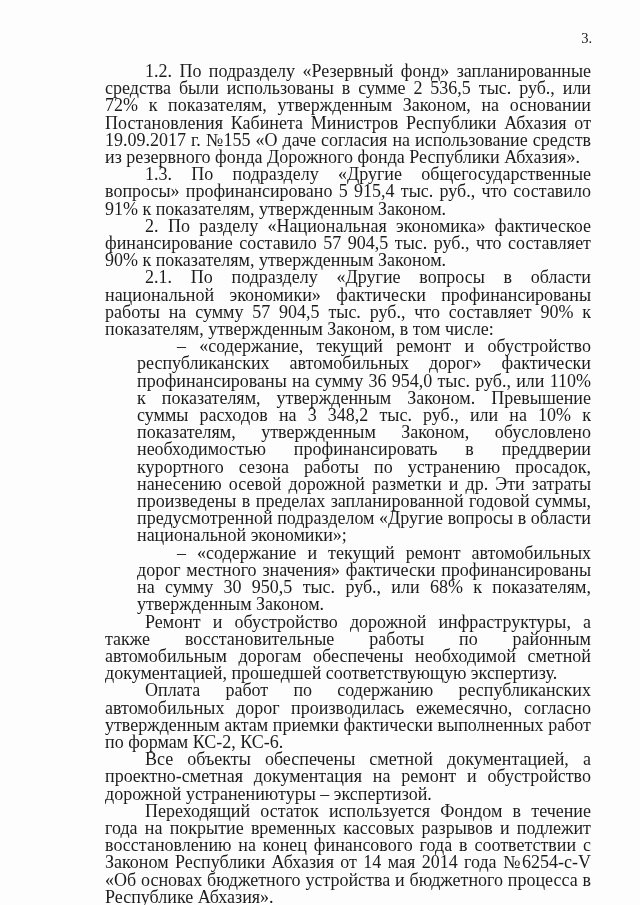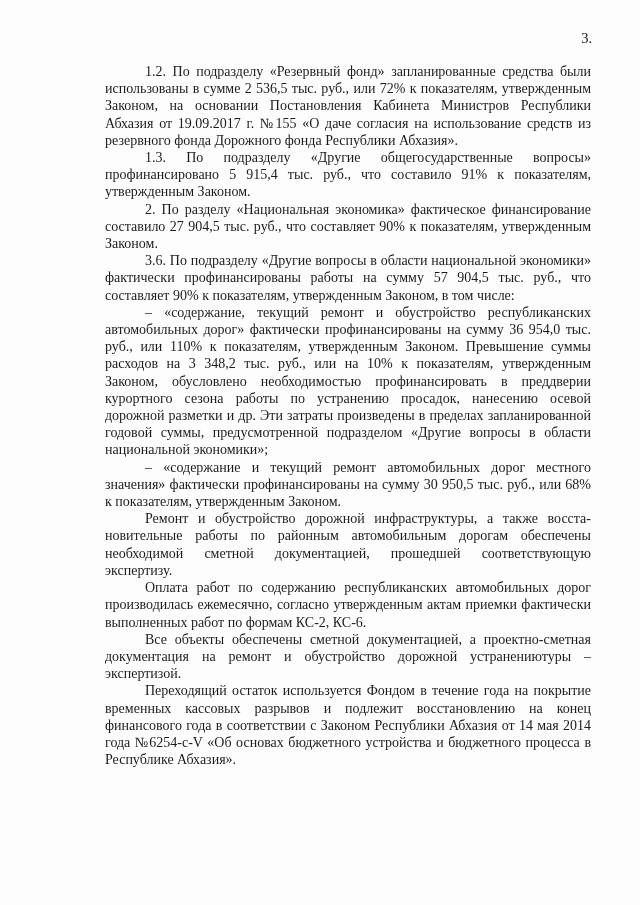--- a/index.html
+++ b/index.html
@@ -14,7 +14,7 @@
   }
   .body-text {
     position: absolute; left: 105px; top: 63px; width: 486px;
-    font-family: "Liberation Serif", serif; font-size: 14px; line-height: 17.2px;
+    font-family: "Liberation Serif", serif; font-size: 18px; line-height: 17.2px;
     color: #1c1c1c; text-align: justify; hyphens: manual;
   }
   .body-text p { margin: 0; text-indent: 40px; }

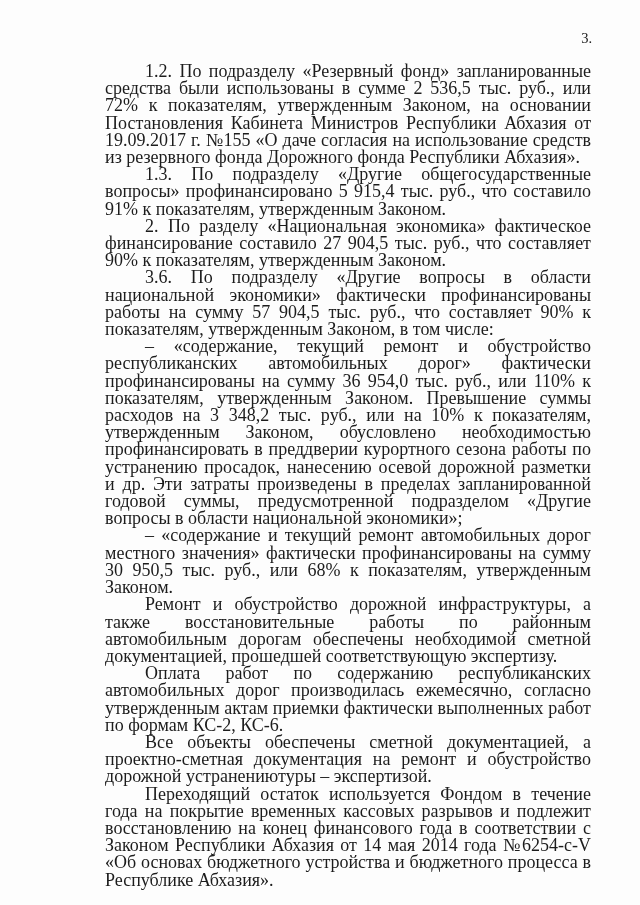--- a/index.html
+++ b/index.html
@@ -28,7 +28,7 @@
   <div class="body-text">
     <p>1.2. По подразделу «Резервный фонд» запланированные средства были использованы в сумме 2 536,5 тыс. руб., или 72% к показателям, утвержденным Законом, на основании Постановления Кабинета Министров Республики Абхазия от 19.09.2017 г. №155 «О даче согласия на использование средств из резервного фонда Дорожного фонда Республики Абхазия».</p>
     <p>1.3. По подразделу «Другие общегосударственные вопросы» профинансировано 5 915,4 тыс. руб., что составило 91% к показателям, утвержденным Законом.</p>
-    <p>2. По разделу «Национальная экономика» фактическое финансиро­вание составило 27 904,5 тыс. руб., что составляет 90% к показателям, утвержденным Законом.</p>
+    <p>2. По разделу «Национальная экономика» фактическое финансиро­вание составило 57 904,5 тыс. руб., что составляет 90% к показателям, утвержденным Законом.</p>
     <p>3.6. По подразделу «Другие вопросы в области национальной эконо­мики» фактически профинансированы работы на сумму 57 904,5 тыс. руб., что составляет 90% к показателям, утвержденным Законом, в том числе:</p>
     <p class="indent-dash">– «содержание, текущий ремонт и обустройство республиканских автомобильных дорог» фактически профинансированы на сумму 36 954,0 тыс. руб., или 110% к показателям, утвержденным Законом. Превышение суммы расходов на 3 348,2 тыс. руб., или на 10% к показателям, утвержденным Законом, обусловлено необходимостью профинансировать в преддверии курортного сезона работы по устранению просадок, нанесению осевой дорожной разметки и др. Эти затраты произведены в пределах запланированной годовой суммы, предусмотренной подразделом «Другие вопросы в области национальной экономики»;</p>
     <p class="indent-dash">– «содержание и текущий ремонт автомобильных дорог местного значения» фактически профинансированы на сумму 30 950,5 тыс. руб., или 68% к показателям, утвержденным Законом.</p>

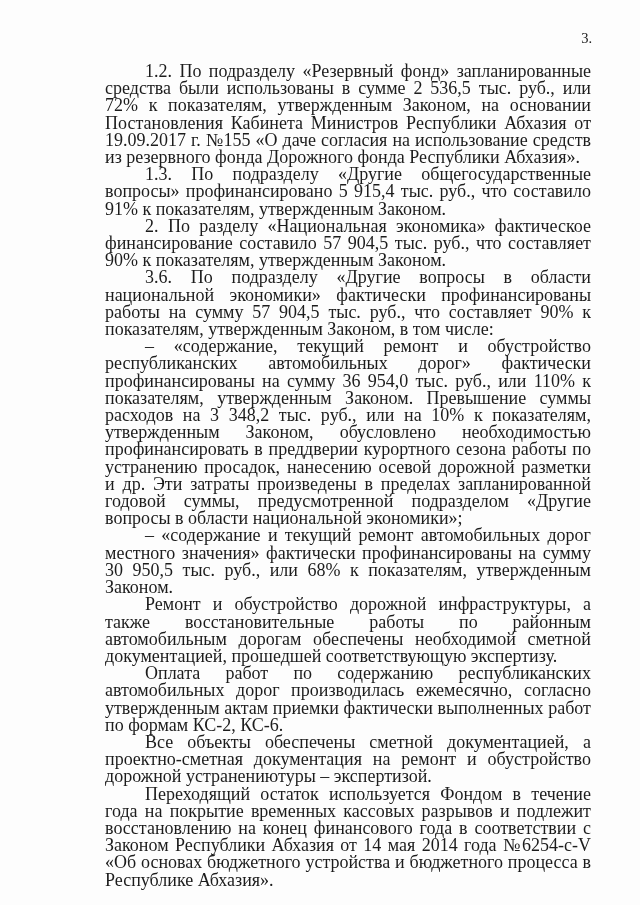--- a/index.html
+++ b/index.html
@@ -29,7 +29,7 @@
     <p>1.2. По подразделу «Резервный фонд» запланированные средства были использованы в сумме 2 536,5 тыс. руб., или 72% к показателям, утвержденным Законом, на основании Постановления Кабинета Министров Республики Абхазия от 19.09.2017 г. №155 «О даче согласия на использование средств из резервного фонда Дорожного фонда Республики Абхазия».</p>
     <p>1.3. По подразделу «Другие общегосударственные вопросы» профинансировано 5 915,4 тыс. руб., что составило 91% к показателям, утвержденным Законом.</p>
     <p>2. По разделу «Национальная экономика» фактическое финансиро­вание составило 57 904,5 тыс. руб., что составляет 90% к показателям, утвержденным Законом.</p>
-    <p>3.6. По подразделу «Другие вопросы в области национальной эконо­мики» фактически профинансированы работы на сумму 57 904,5 тыс. руб., что составляет 90% к показателям, утвержденным Законом, в том числе:</p>
+    <p>2.1. По подразделу «Другие вопросы в области национальной эконо­мики» фактически профинансированы работы на сумму 57 904,5 тыс. руб., что составляет 90% к показателям, утвержденным Законом, в том числе:</p>
     <p class="indent-dash">– «содержание, текущий ремонт и обустройство республиканских автомобильных дорог» фактически профинансированы на сумму 36 954,0 тыс. руб., или 110% к показателям, утвержденным Законом. Превышение суммы расходов на 3 348,2 тыс. руб., или на 10% к показателям, утвержденным Законом, обусловлено необходимостью профинансировать в преддверии курортного сезона работы по устранению просадок, нанесению осевой дорожной разметки и др. Эти затраты произведены в пределах запланированной годовой суммы, предусмотренной подразделом «Другие вопросы в области национальной экономики»;</p>
     <p class="indent-dash">– «содержание и текущий ремонт автомобильных дорог местного значения» фактически профинансированы на сумму 30 950,5 тыс. руб., или 68% к показателям, утвержденным Законом.</p>
     <p>Ремонт и обустройство дорожной инфраструктуры, а также восста­новительные работы по районным автомобильным дорогам обеспечены необходимой сметной документацией, прошедшей соответствующую экспертизу.</p>

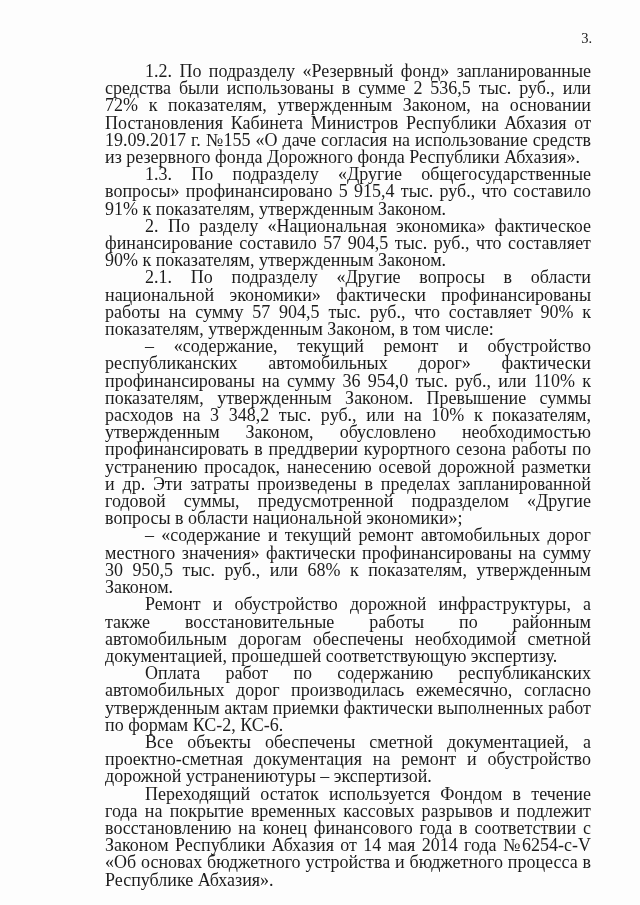--- a/index.html
+++ b/index.html
@@ -18,7 +18,7 @@
     color: #1c1c1c; text-align: justify; hyphens: manual;
   }
   .body-text p { margin: 0; text-indent: 40px; }
-  .body-text p.indent-dash { text-indent: 40px; }
+  .body-text p.indent-dash { text-indent: 40px; margin-left: 32px; }
 </style>
 </head>
 <body>

